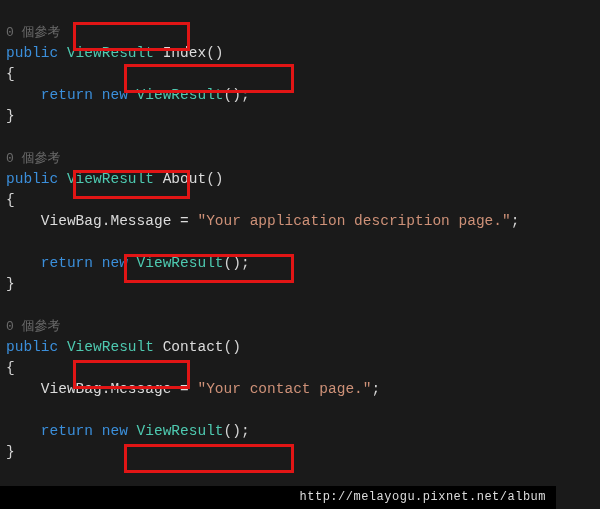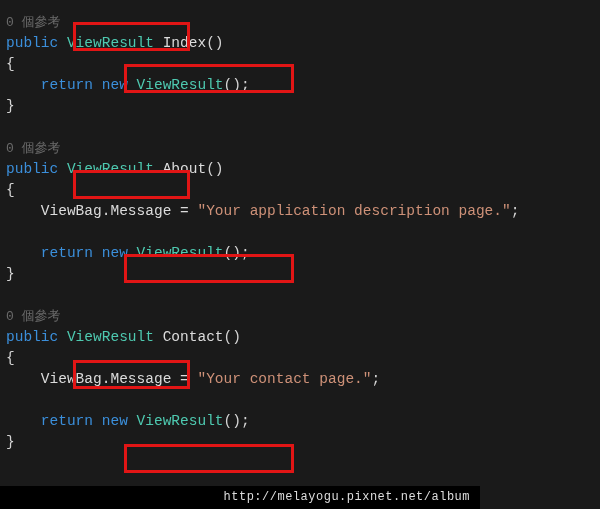--- a/index.html
+++ b/index.html
@@ -18,7 +18,7 @@
     height: 486px;
     background: #1a1a1a;
     box-sizing: border-box;
-    padding: 12px 0 0 6px;
+    padding: 22px 0 0 6px;
     white-space: pre;
     line-height: 1.45;
   }

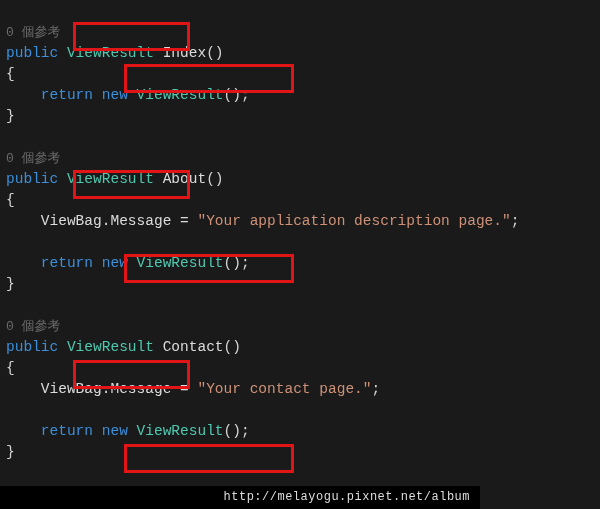--- a/index.html
+++ b/index.html
@@ -26,7 +26,7 @@
     position: absolute;
     bottom: 0;
     left: 0;
-    width: 480px;
+    width: 556px;
     height: 23px;
     background: #000;
     color: #ddd;

